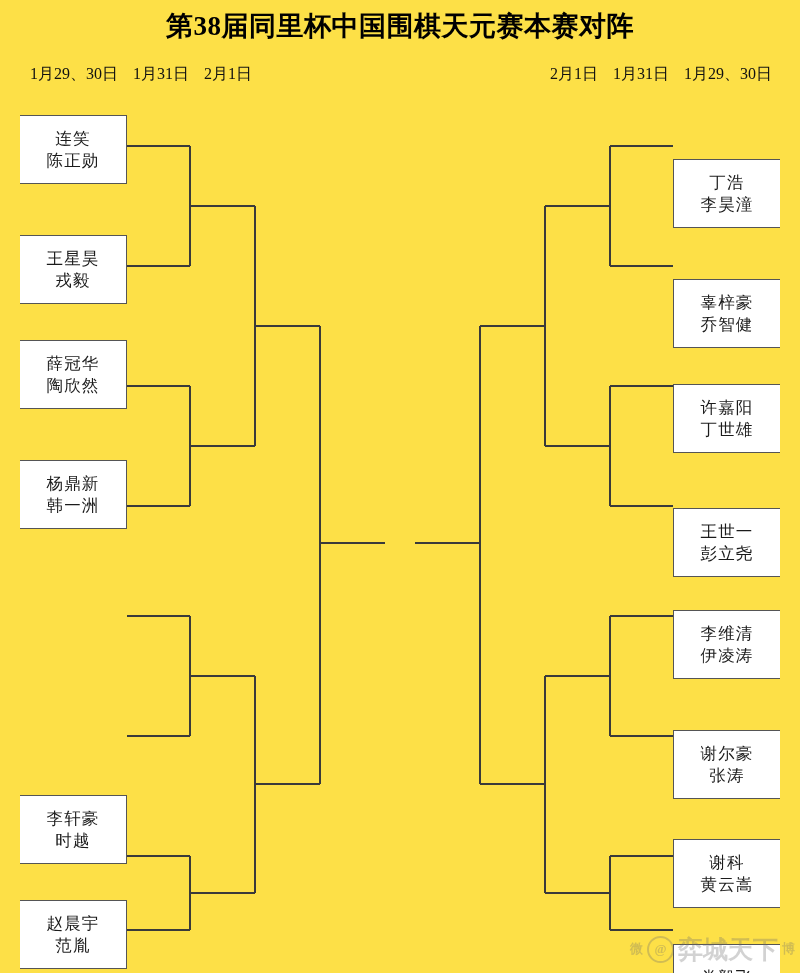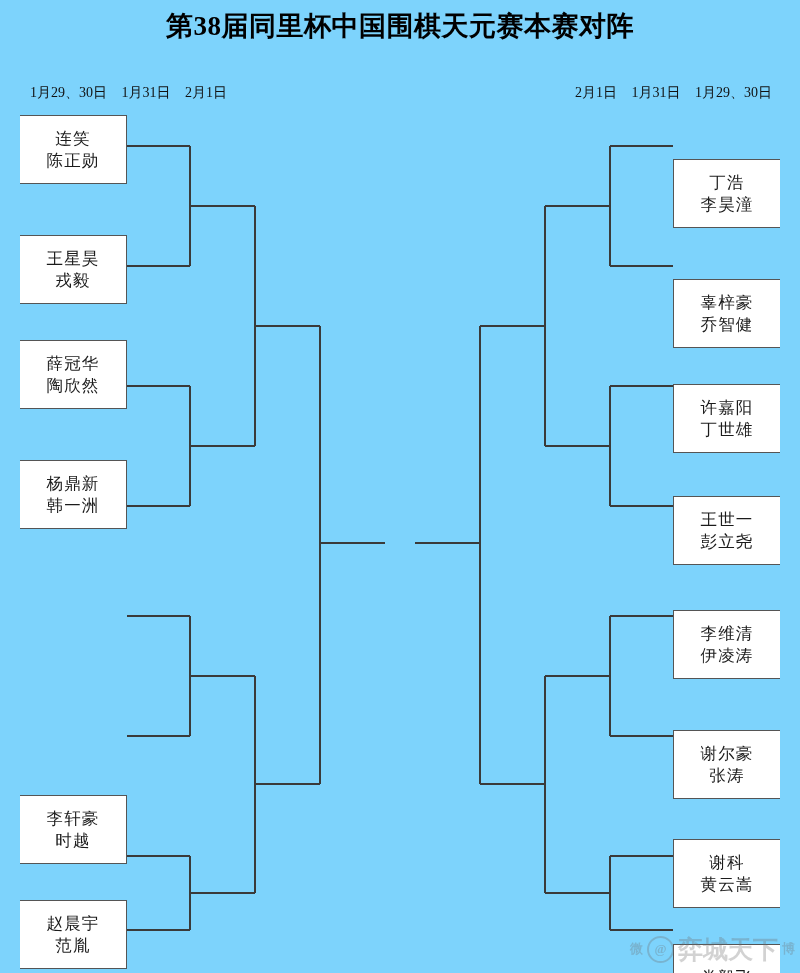--- a/index.html
+++ b/index.html
@@ -16,7 +16,7 @@
     position: relative;
     width: 800px;
     height: 973px;
-    background: #7dd3fc;
+    background: #fde047;
     overflow: hidden;
   }
 

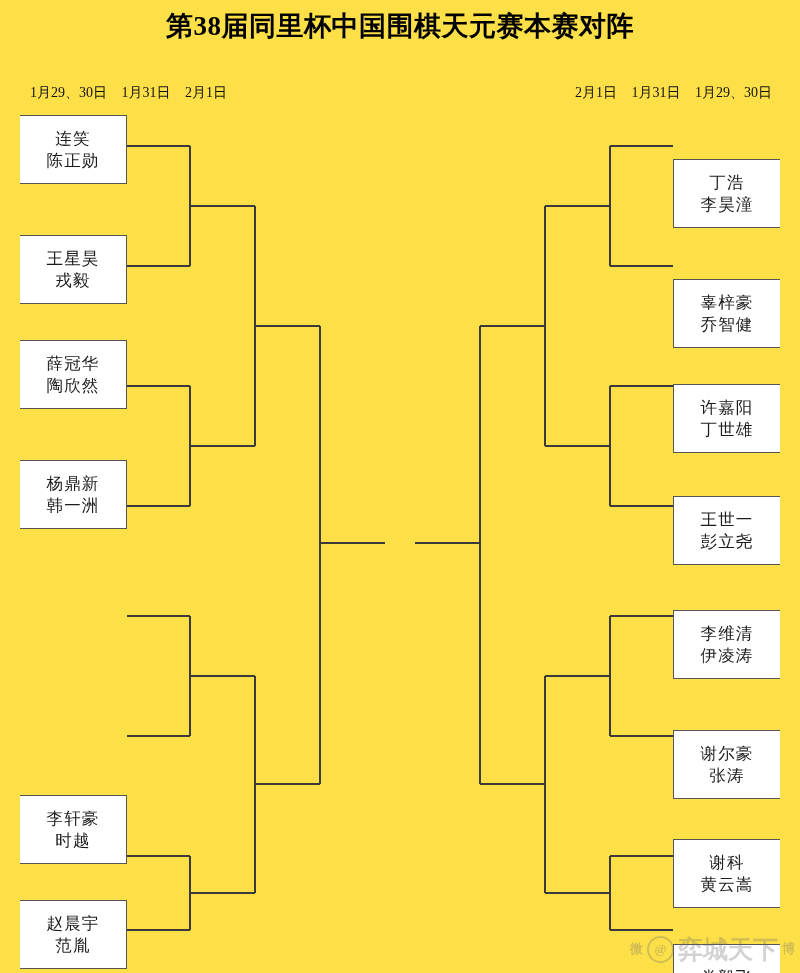--- a/index.html
+++ b/index.html
@@ -37,8 +37,8 @@
   
   .round-labels {
     position: absolute;
-    top: 84px;
-    font-size: 14px;
+    top: 64px;
+    font-size: 16px;
     color: #111111;
     white-space: nowrap;
   }

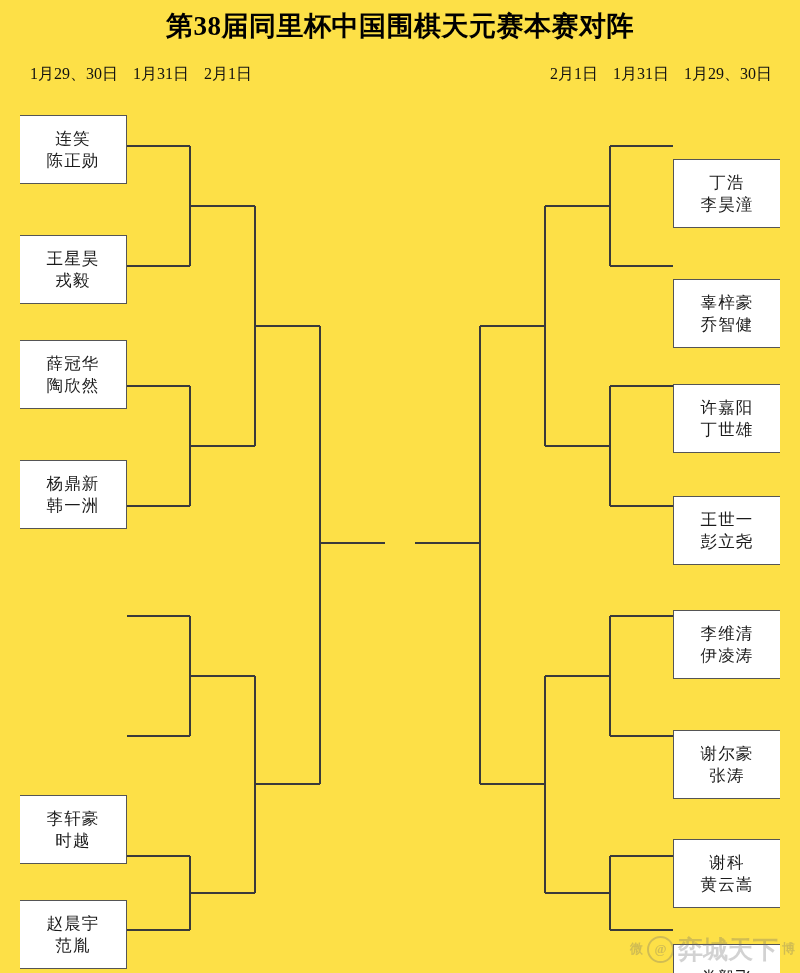--- a/index.html
+++ b/index.html
@@ -237,7 +237,7 @@
     <span class="player">许嘉阳</span>
     <span class="player">丁世雄</span>
   </div>
-  <div class="match right" style="top:452px">
+  <div class="match right" style="top:464px">
     <span class="player">王世一</span>
     <span class="player">彭立尧</span>
   </div>

